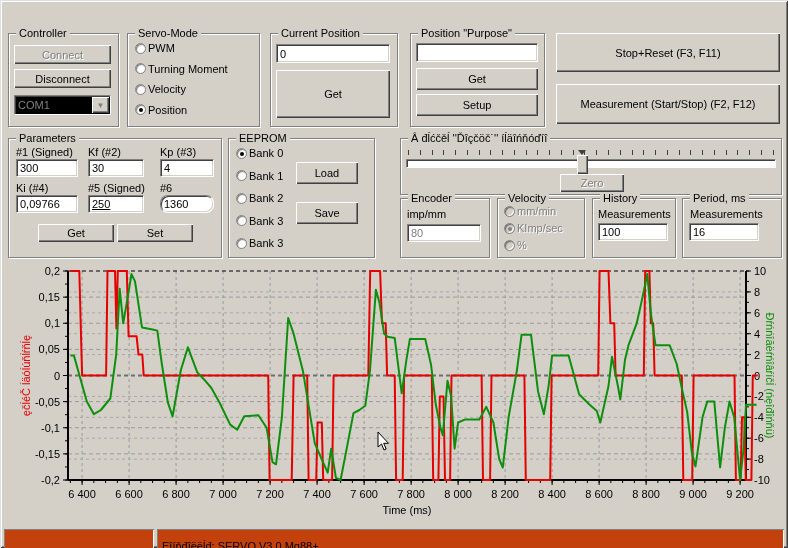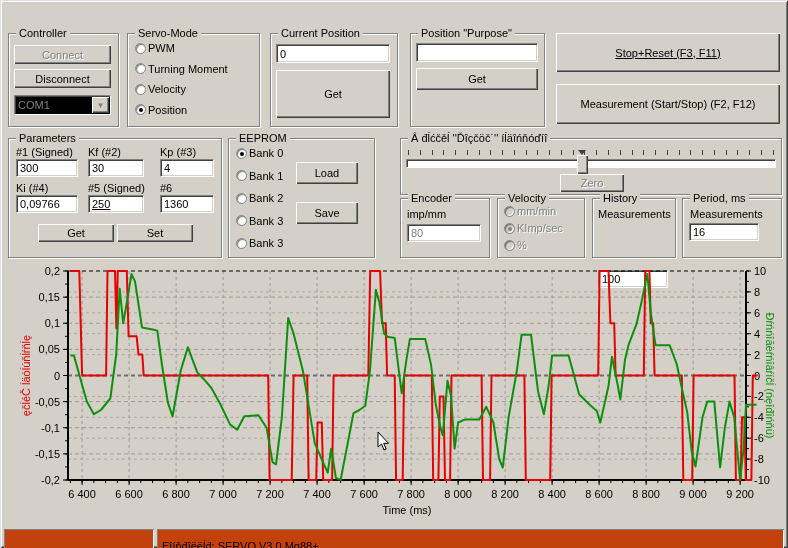--- a/index.html
+++ b/index.html
@@ -104,7 +104,7 @@
   <div class="field" style="left:416px;top:43px;width:122px;height:19px;"></div>
   <div class="btn" style="left:416px;top:68px;width:122px;height:22px;">Get</div>
 
-  <div class="btn" style="left:556px;top:33px;width:224px;height:39px;text-decoration:underline;">Stop+Reset (F3, F11)</div>
+  <div class="btn" style="left:556px;top:33px;width:224px;height:39px;">Stop+Reset (F3, F11)</div>
   <div class="btn" style="left:556px;top:84px;width:224px;height:40px;">Measurement (Start/Stop) (F2, F12)</div>
 
   <div class="groupbox" style="left:8px;top:138px;width:214px;height:120px;">

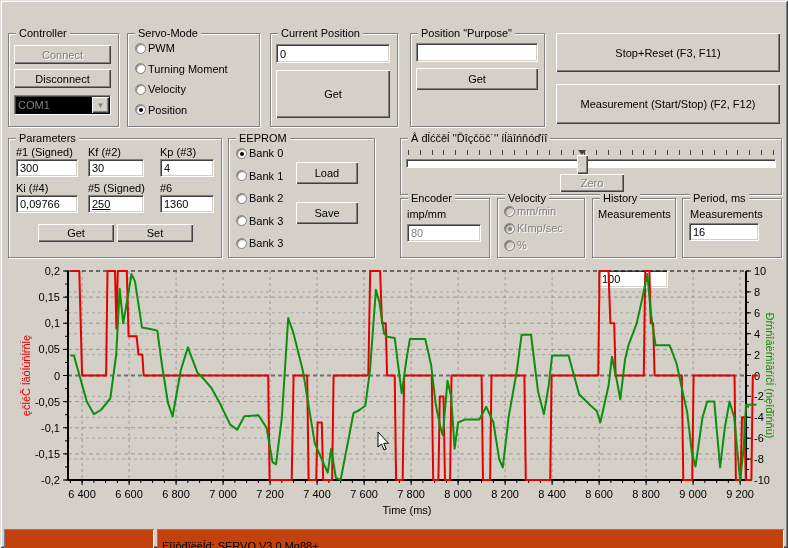--- a/index.html
+++ b/index.html
@@ -103,6 +103,7 @@
   </div>
   <div class="field" style="left:416px;top:43px;width:122px;height:19px;"></div>
   <div class="btn" style="left:416px;top:68px;width:122px;height:22px;">Get</div>
+  <div class="btn" style="left:416px;top:94px;width:122px;height:22px;">Setup</div>
 
   <div class="btn" style="left:556px;top:33px;width:224px;height:39px;">Stop+Reset (F3, F11)</div>
   <div class="btn" style="left:556px;top:84px;width:224px;height:40px;">Measurement (Start/Stop) (F2, F12)</div>

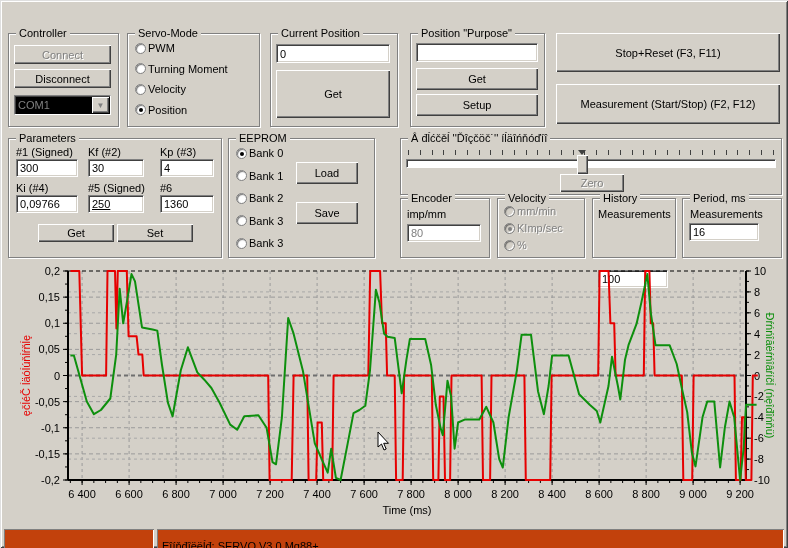--- a/index.html
+++ b/index.html
@@ -122,7 +122,7 @@
   <span class="label" style="left:160px;top:182px;">#6</span>
   <div class="field" style="left:16px;top:195px;width:62px;height:18px;">0,09766</div>
   <div class="field" style="left:88px;top:195px;width:56px;height:18px;text-decoration:underline;">250</div>
-  <div class="field" style="left:160px;top:195px;width:54px;height:18px;">1360</div>
+  <div class="field" style="left:160px;top:195px;width:54px;height:18px;border-radius:8px;">1360</div>
   <div class="btn" style="left:38px;top:224px;width:76px;height:18px;">Get</div>
   <div class="btn" style="left:117px;top:224px;width:76px;height:18px;">Set</div>
 

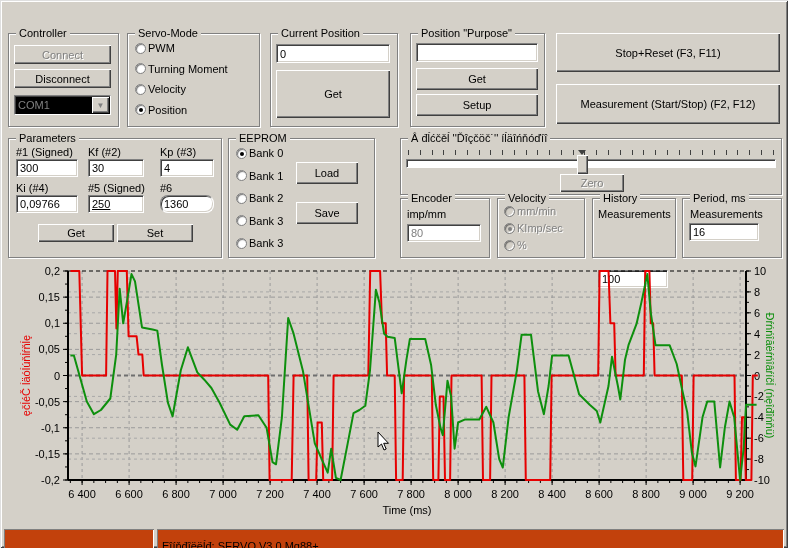--- a/index.html
+++ b/index.html
@@ -224,7 +224,7 @@
     <span class="grouplabel">History</span>
   </div>
   <span class="label" style="left:598px;top:208px;">Measurements</span>
-  <div class="field" style="left:598px;top:223px;width:70px;height:18px;margin-top:47px;">100</div>
+  <div class="field" style="left:598px;top:223px;width:70px;height:18px;">100</div>
 
   <div class="groupbox" style="left:682px;top:198px;width:100px;height:60px;">
     <span class="grouplabel">Period, ms</span>

